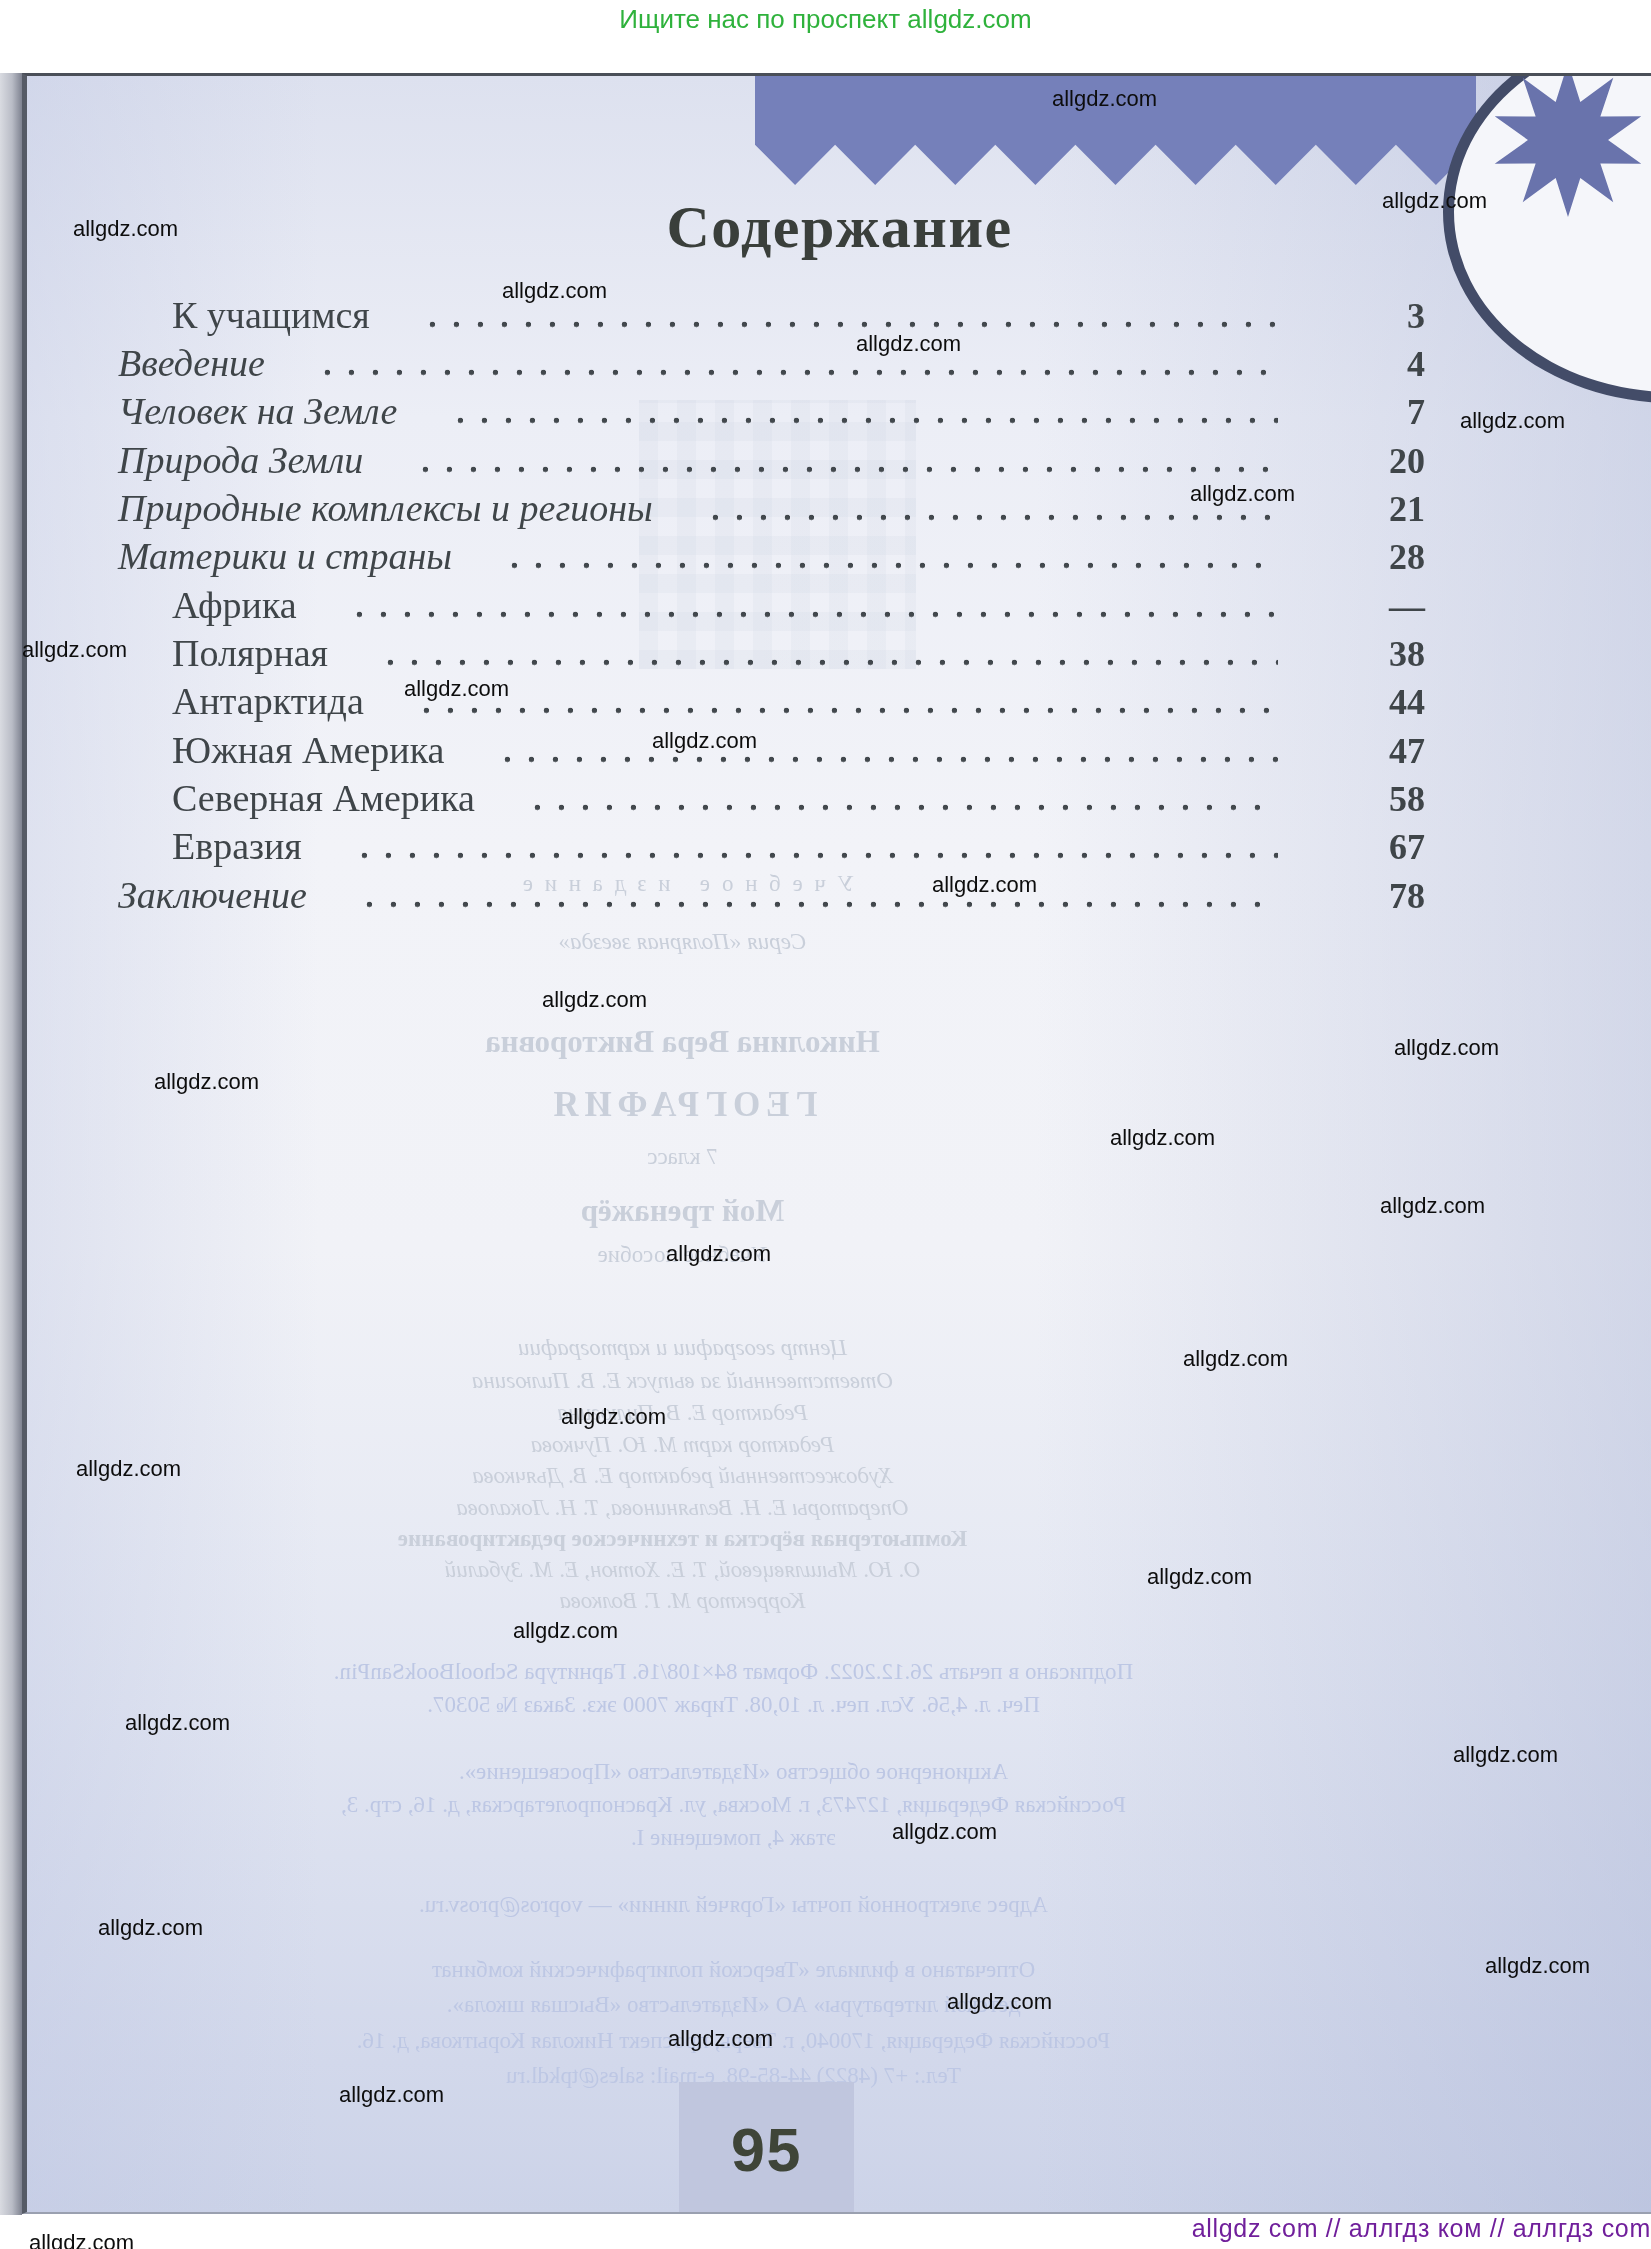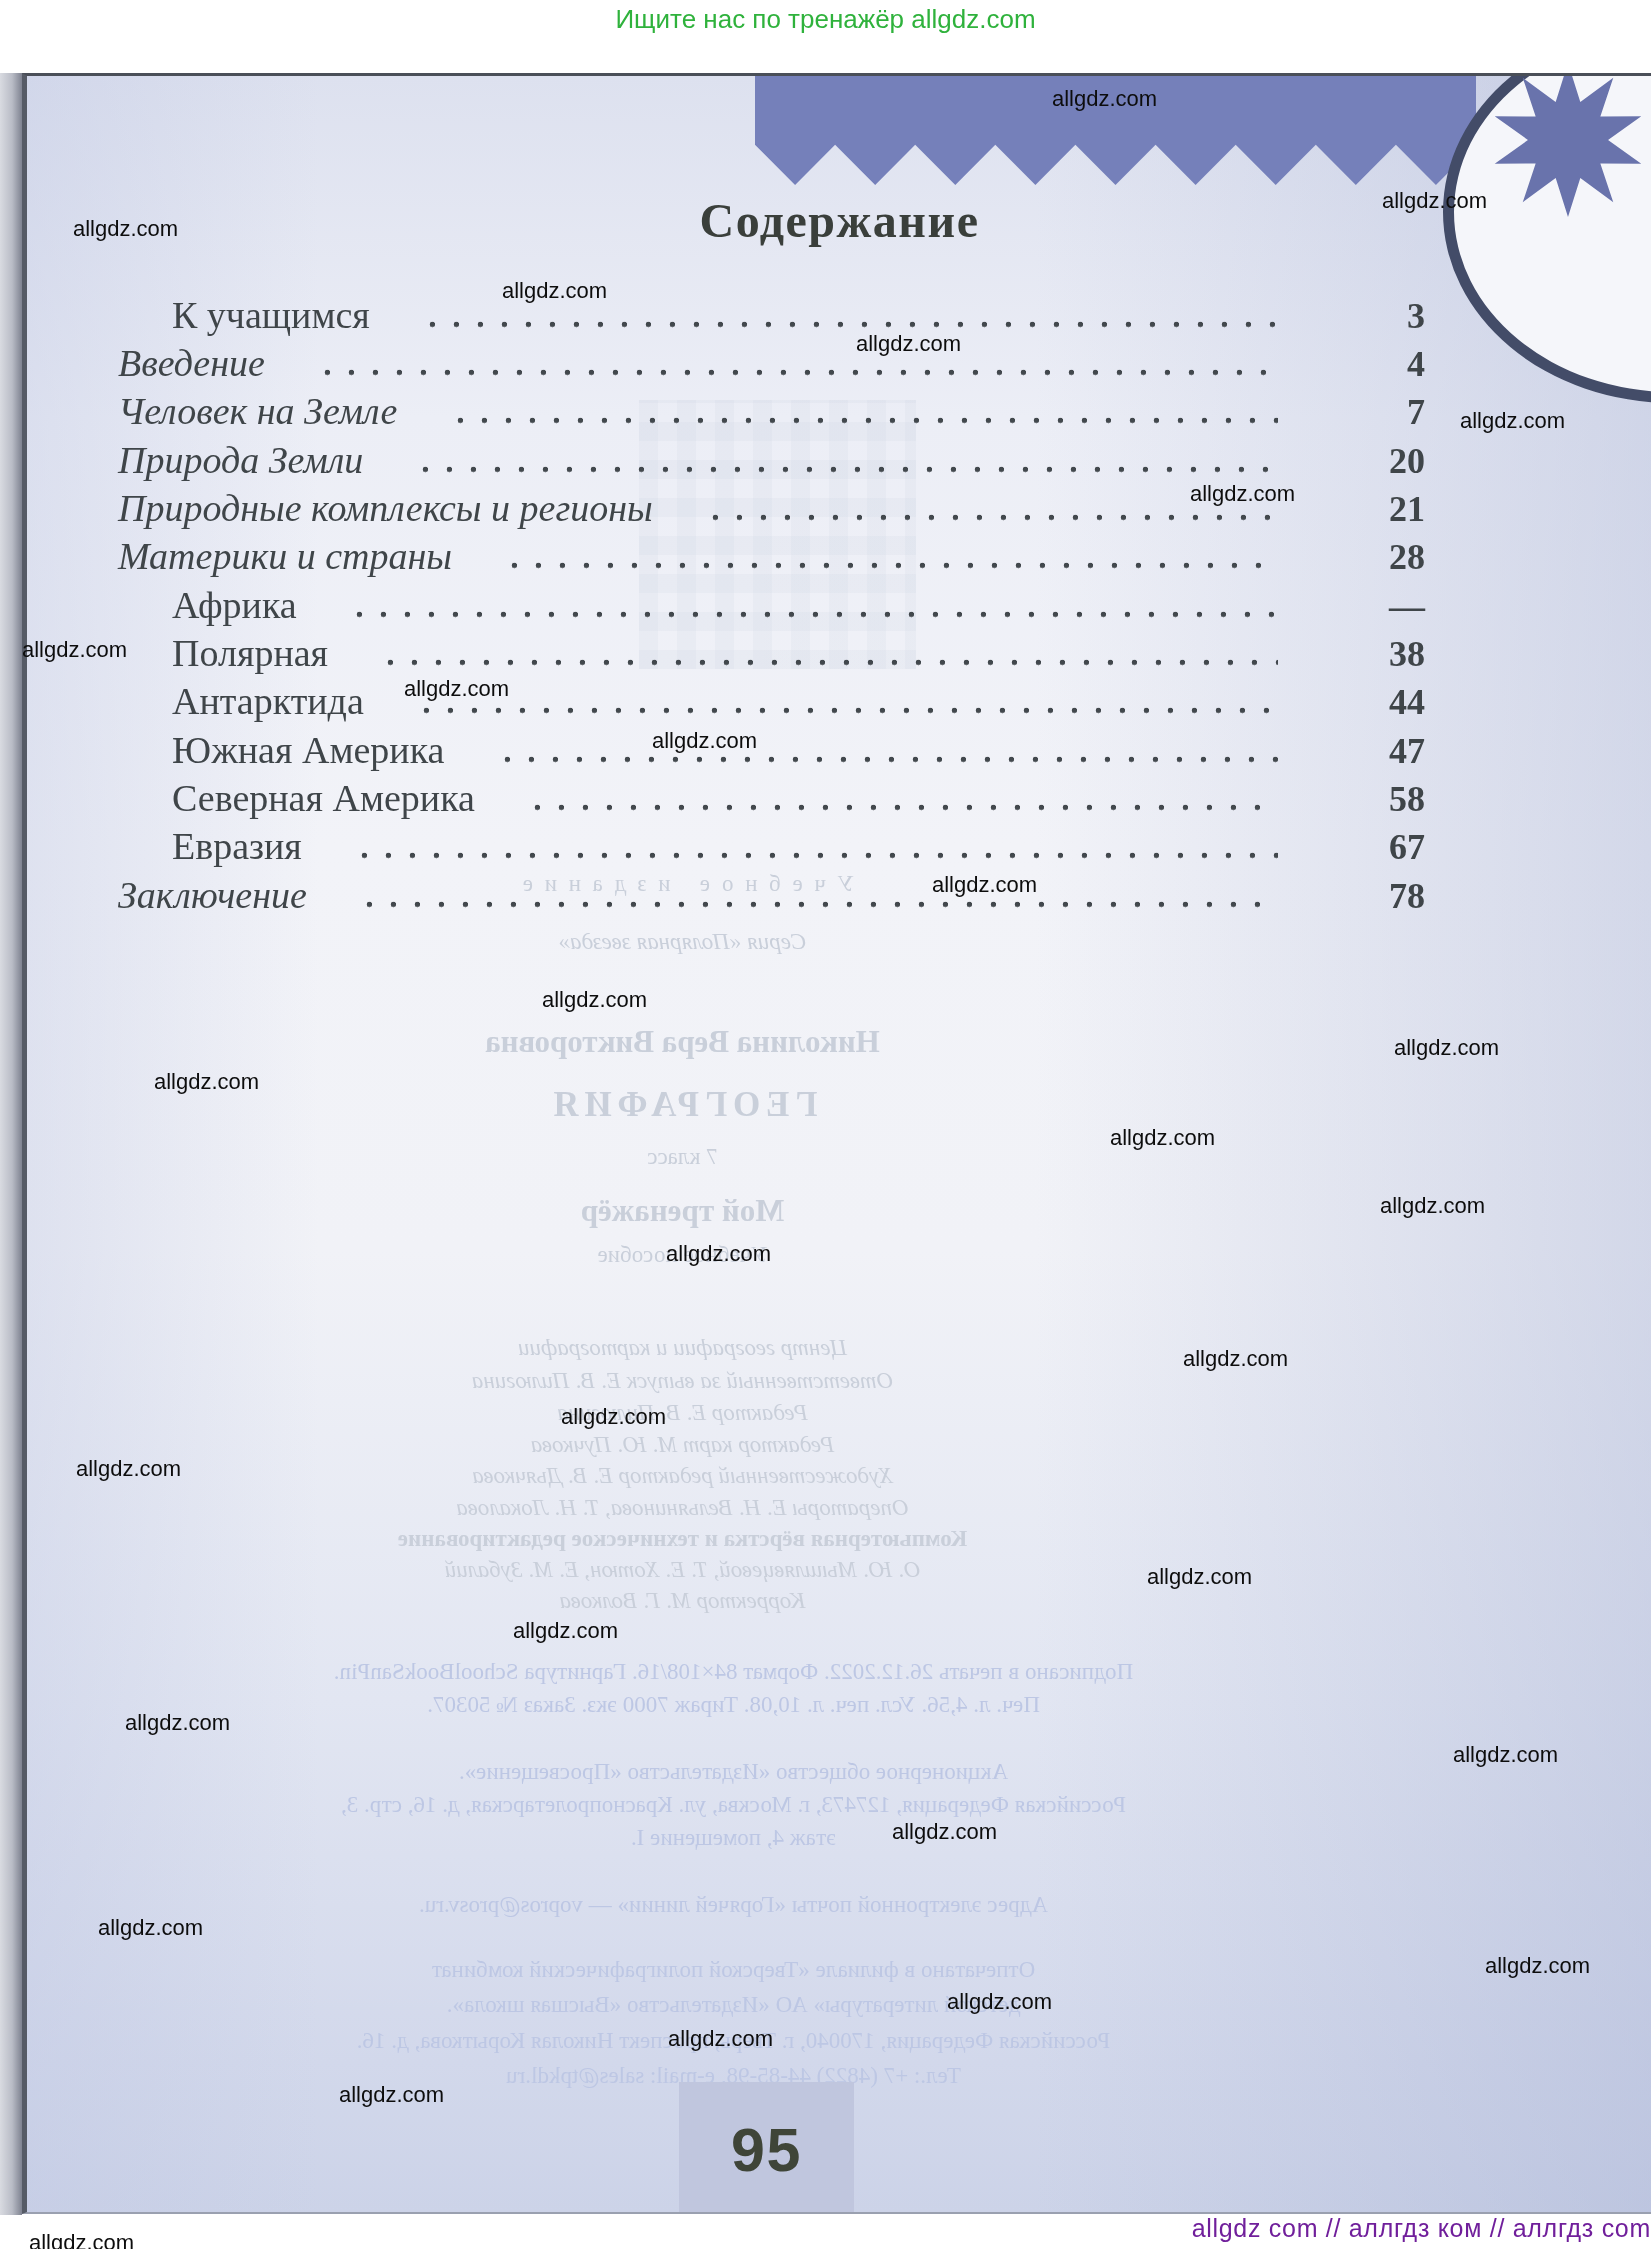--- a/index.html
+++ b/index.html
@@ -87,7 +87,7 @@
 
 <div id="root">
 
-  <div class="promo" style="color: rgb(47, 178, 60);">Ищите нас по тренажёр allgdz.com</div>
+  <div class="promo" style="color: rgb(47, 178, 60);">Ищите нас по проспект allgdz.com</div>
 
   <div class="spine"></div>
 

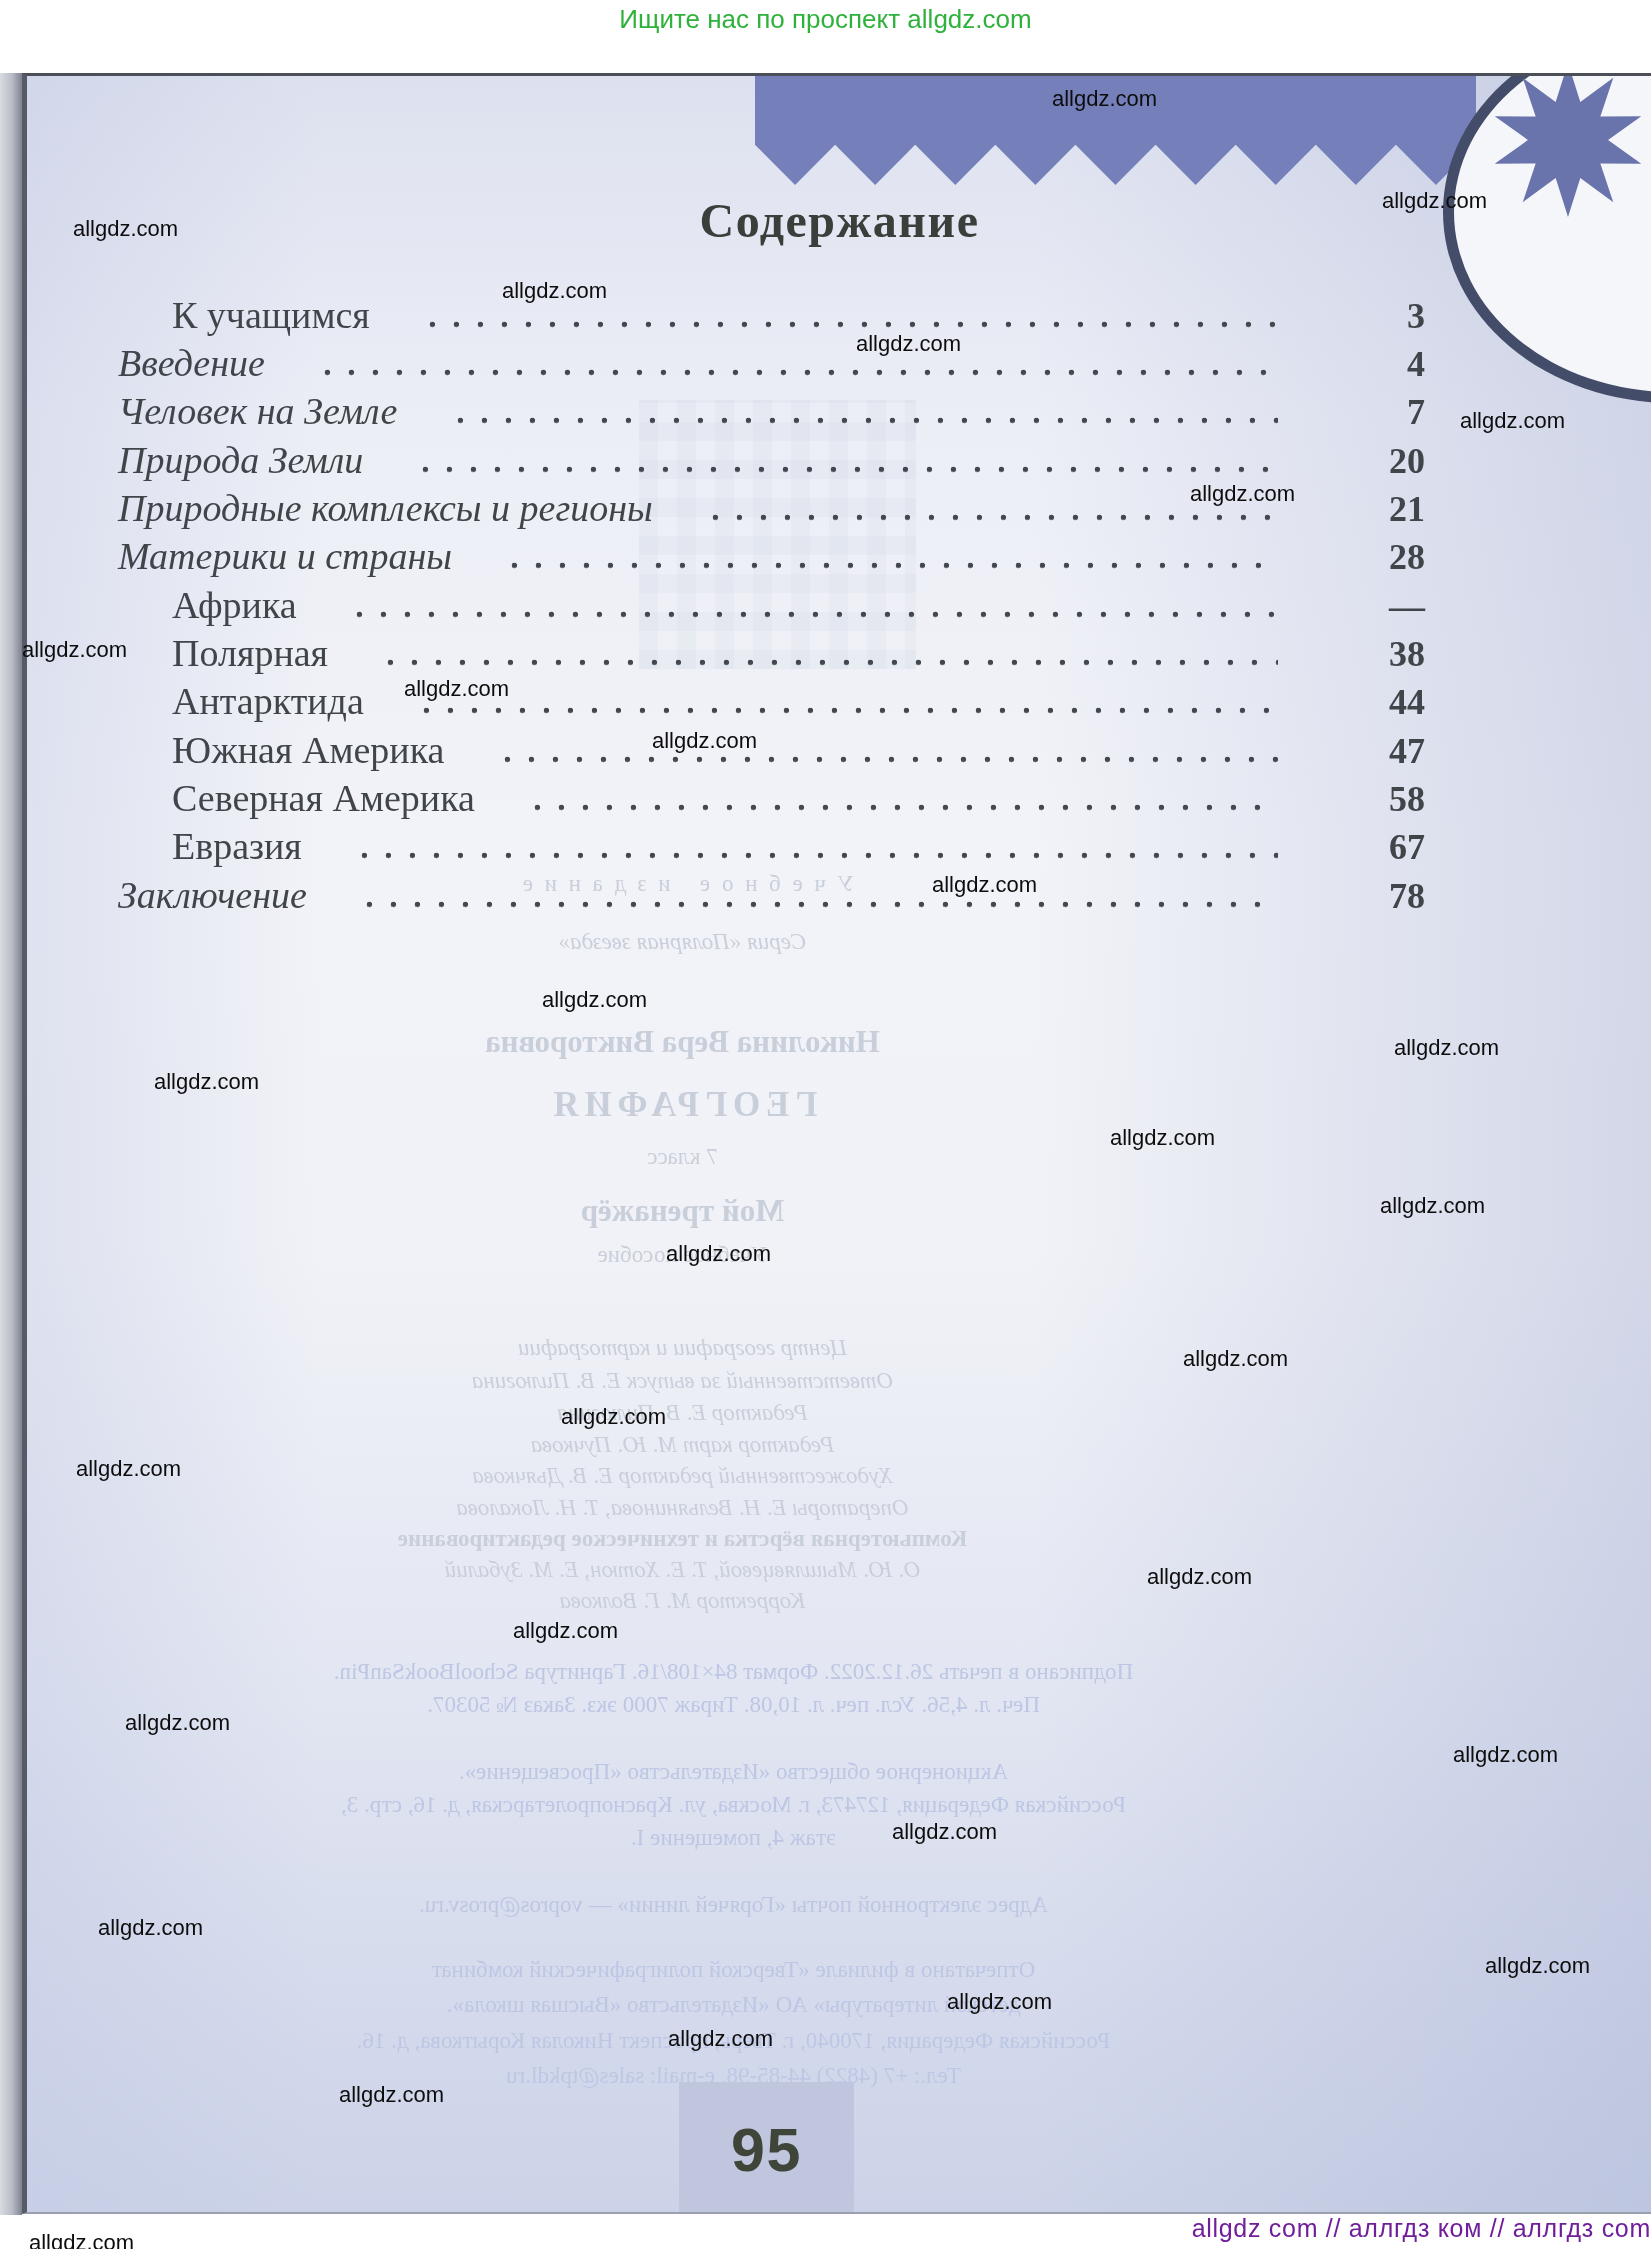--- a/index.html
+++ b/index.html
@@ -43,7 +43,7 @@
 
   .title{position:absolute;left:0;top:117px;width:100%;text-align:center;
          font-family:"Liberation Serif","DejaVu Serif",serif;font-weight:bold;
-         font-size:48px;color:#3a3f3b;letter-spacing:1.5px;}
+         font-size:60px;color:#3a3f3b;letter-spacing:1.5px;}
 
   
   #toc{position:absolute;left:91px;top:0;width:1307px;height:874px;}

